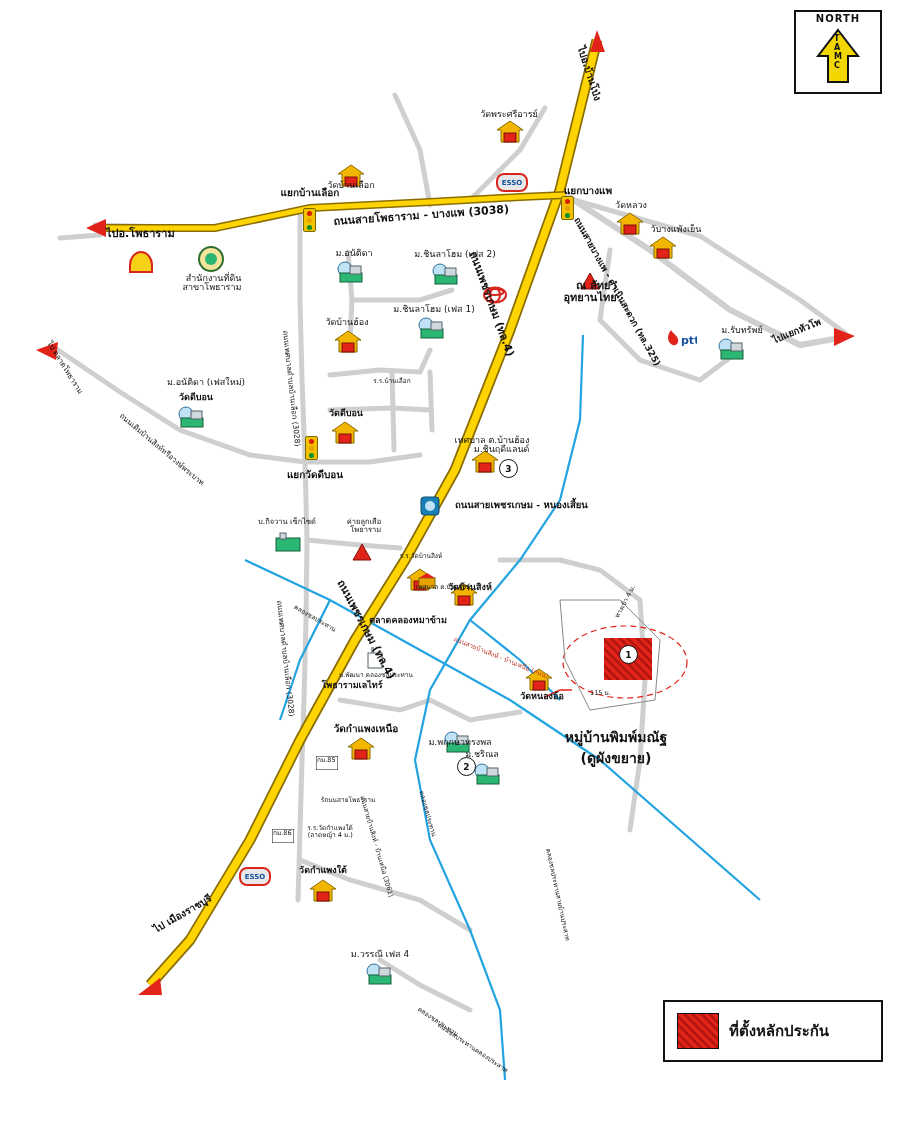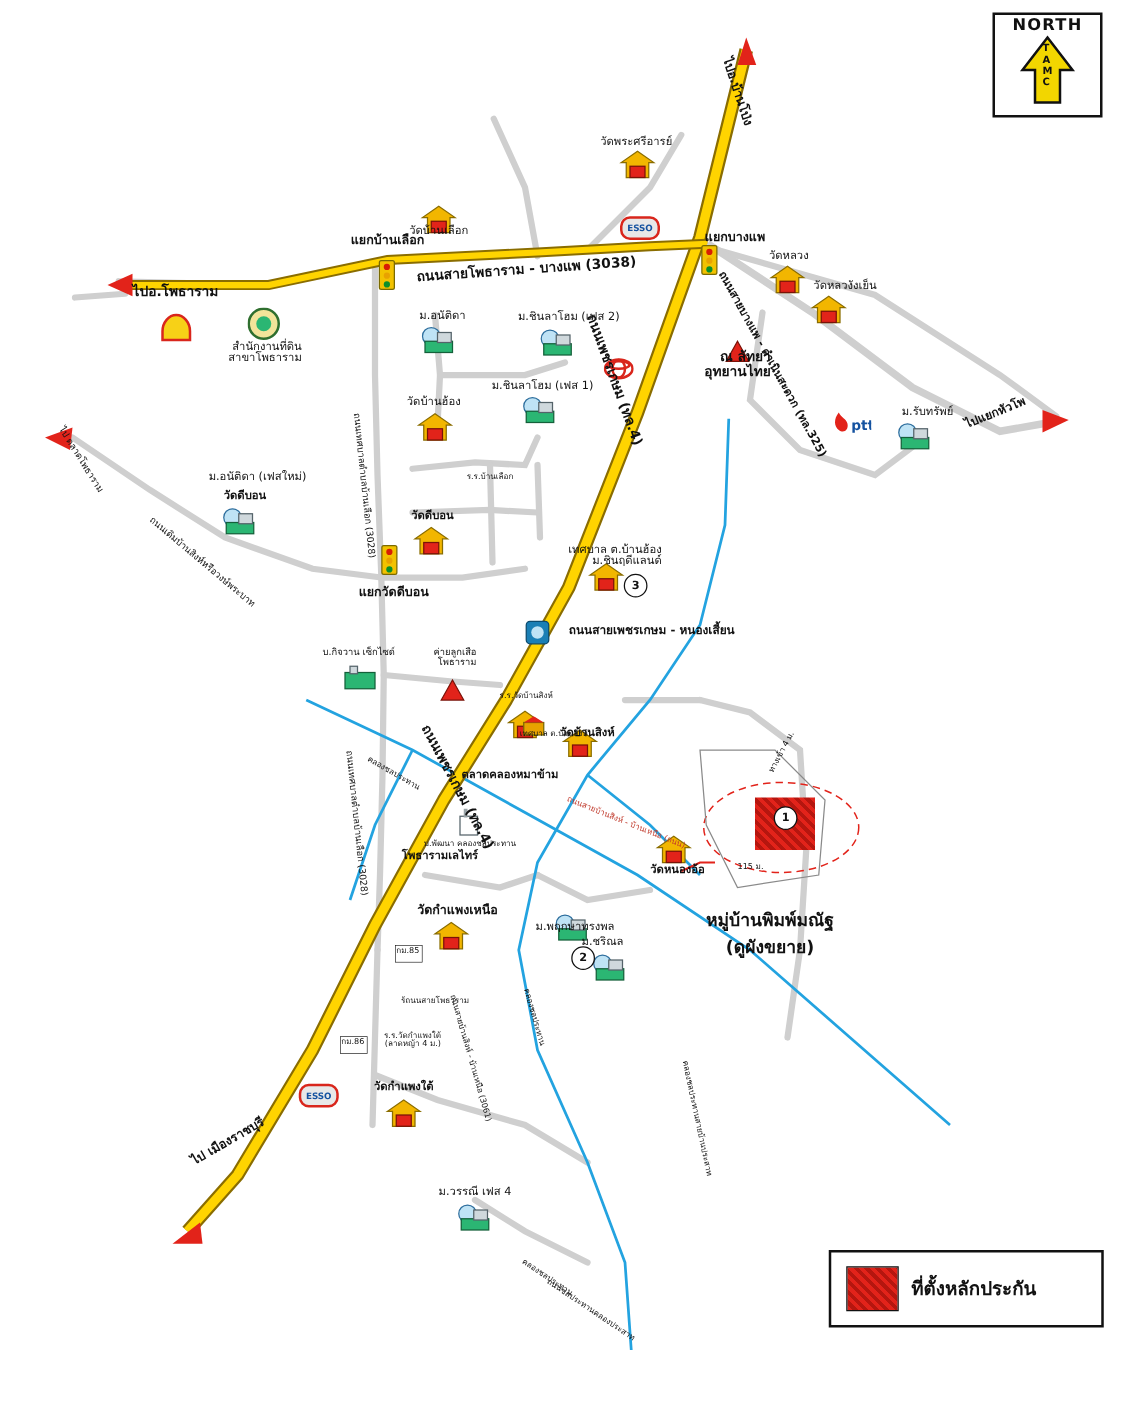--- a/index.html
+++ b/index.html
@@ -32,7 +32,7 @@
 
   
   #northbox{position:absolute;right:18px;top:10px;width:84px;height:80px;border:2px solid #111;background:#fff;}
-  #northbox .nt{text-align:center;font-size:13px;font-weight:bold;letter-spacing:1px;margin-top:1px;}
+  #northbox .nt{text-align:center;font-size:10px;font-weight:bold;letter-spacing:1px;margin-top:1px;}
   #northbox .tamc{position:absolute;left:50%;transform:translateX(-50%);top:22px;font-size:8px;font-weight:bold;
                   line-height:9px;color:#111;z-index:3;}
 

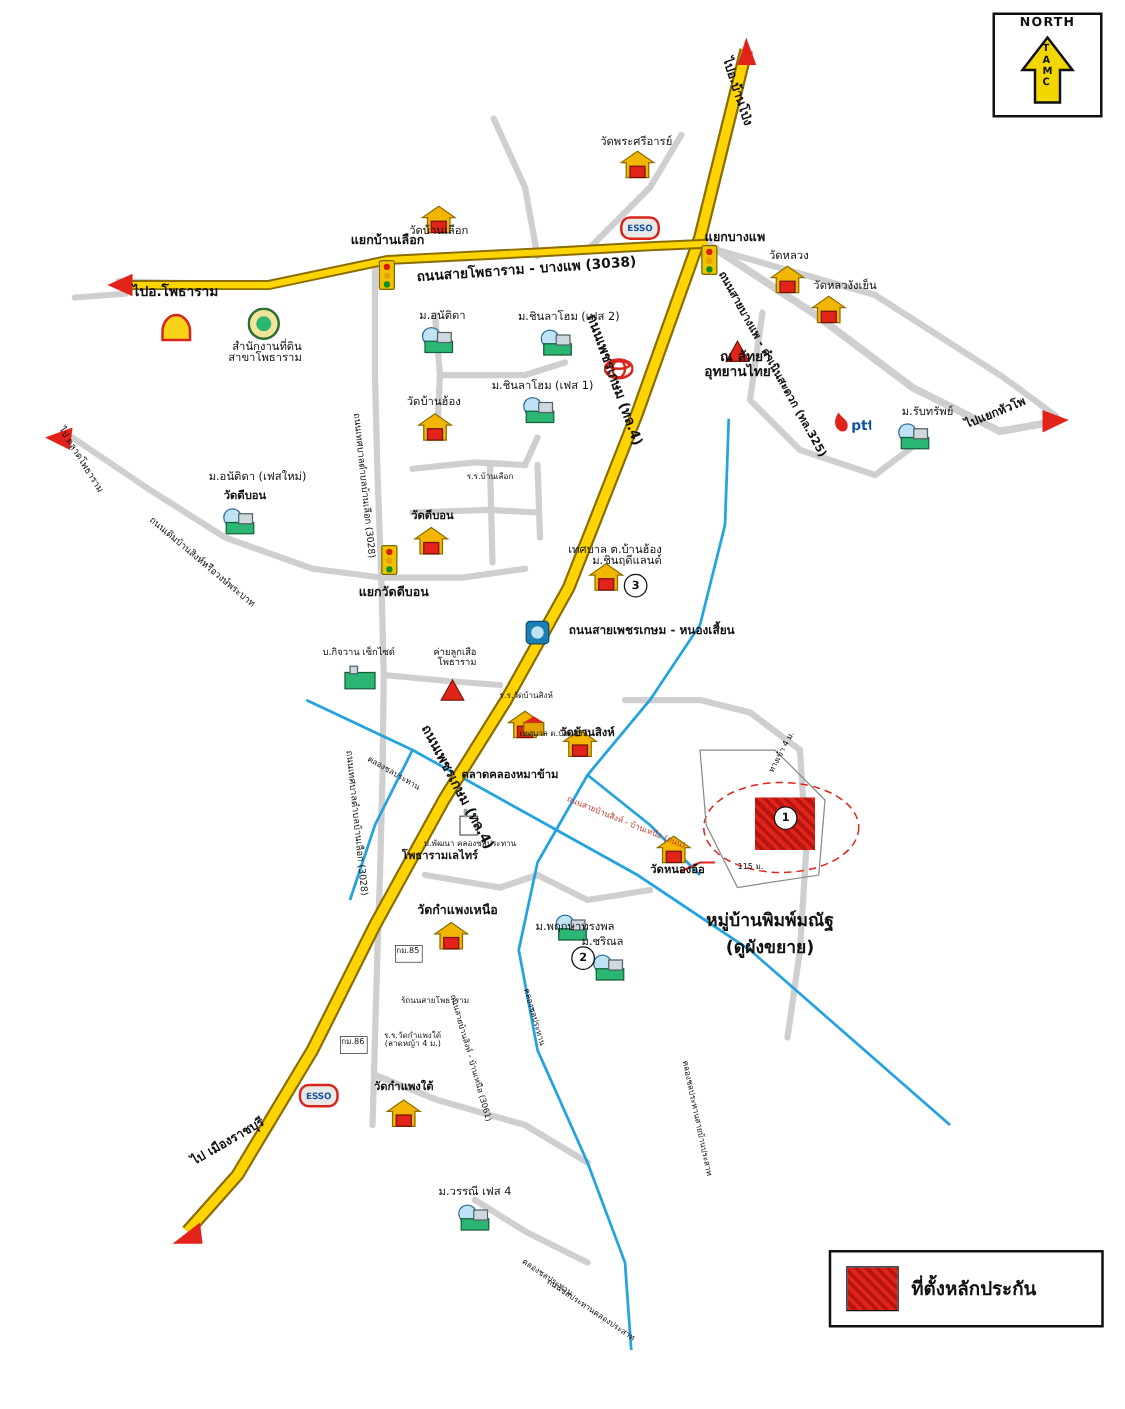--- a/index.html
+++ b/index.html
@@ -340,7 +340,7 @@
 <div class="lbl c" style="left:509px;top:110px;">วัดพระศรีอารย์</div>
 <div class="lbl c" style="left:351px;top:152px;margin-top:29px;">วัดบ้านเลือก</div>
 <div class="lbl c" style="left:631px;top:201px;">วัดหลวง</div>
-<div class="lbl c" style="left:676px;top:225px;">วัดหลวงังเย็น</div>
+<div class="lbl c" style="left:676px;top:225px;">วับางแพังเย็น</div>
 <div class="lbl c" style="left:354px;top:249px;">ม.อนัติดา</div>
 <div class="lbl c" style="left:455px;top:250px;">ม.ชินลาโฮม (เฟส 2)</div>
 <div class="lbl c" style="left:434px;top:305px;">ม.ชินลาโฮม (เฟส 1)</div>

